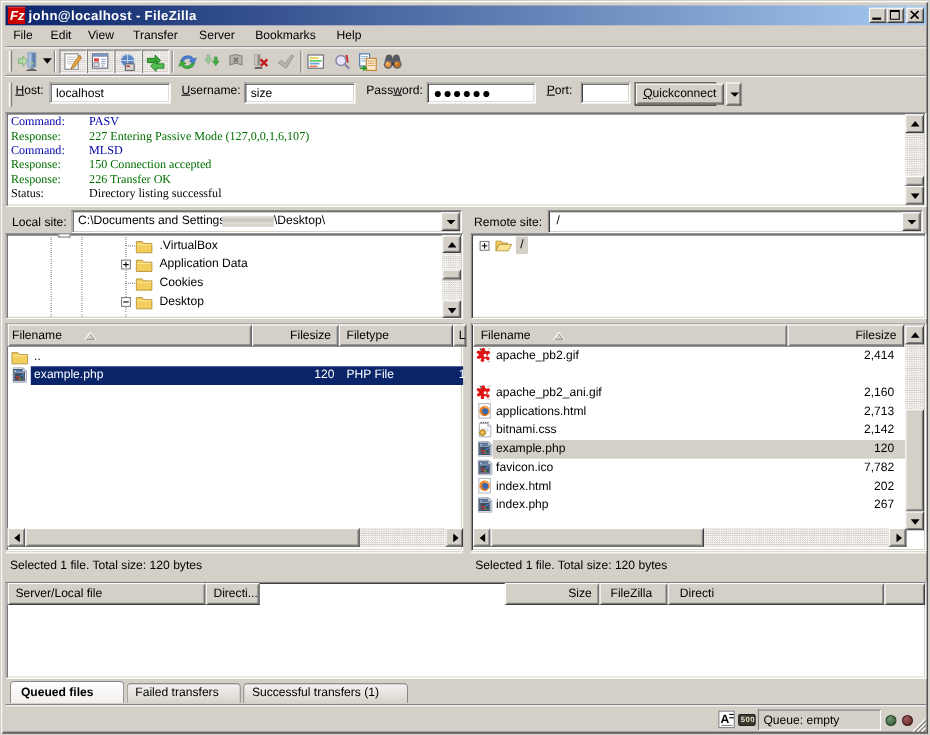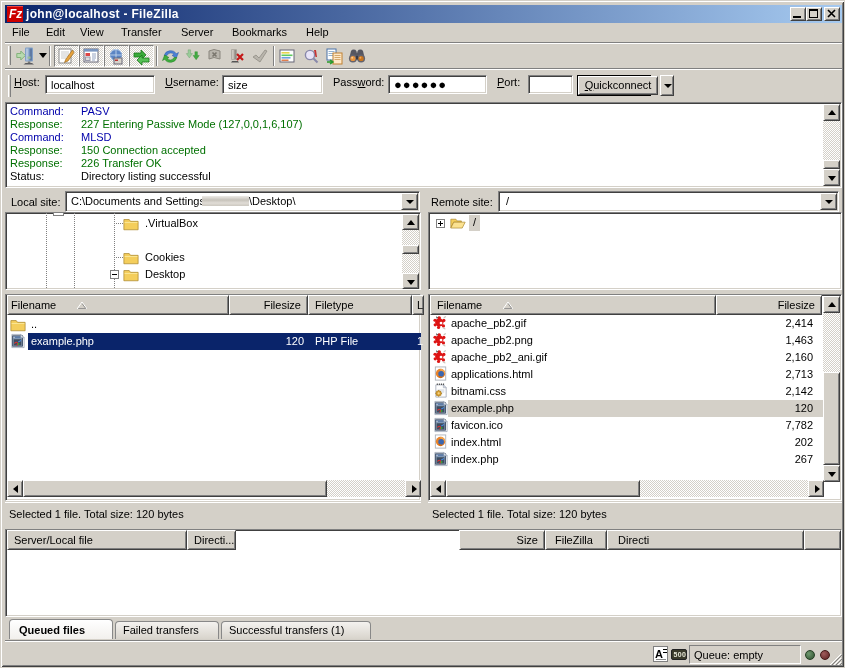--- a/index.html
+++ b/index.html
@@ -31,7 +31,7 @@
   #qc label { position:absolute; top:6px; }
   .field { position:absolute; top:0px; height:19px; border:1px solid; border-color:#808080 #fff #fff #808080; box-shadow: inset 1px 1px 0 #404040, inset -1px -1px 0 #d4d0c8; background:#fff; padding:3px 0 0 5px; }
   
-  #log { left:4px; top:101px; width:837px; height:86px; }
+  #log { left:4px; top:101px; width:837px; height:86px;font-family:Liberation Serif, serif; }
   #log .line { position:absolute; left:4px; white-space:pre; }
   .c-cmd { color:#0000aa; }
   .c-rsp { color:#007000; }

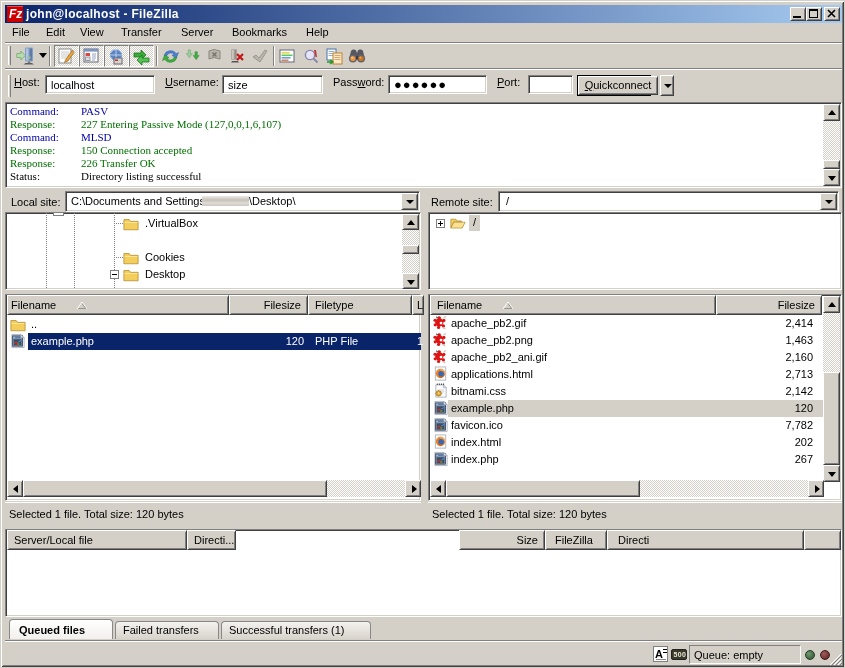--- a/index.html
+++ b/index.html
@@ -321,6 +321,14 @@
         </svg>
       <span class="abs" style="left:139px;top:2px">.VirtualBox</span>
     </div>
+    <div class="row" style="left:0;top:19px;width:380px">
+      <div class="pm plus" style="left:104px;top:4px"></div>
+      <svg class="icon16" style="left:117px;top:1px" width="18" height="15" viewBox="0 0 18 15">
+          <path d="M1 2.5 h6 l1.5 2 H17 v9.5 H1 z" fill="#f4ce5c" stroke="#a8852a" stroke-width="0.8"></path>
+          <path d="M1.8 5.3 h14.4 v1 H1.8z" fill="#fbe89a"></path>
+        </svg>
+      <span class="abs" style="left:139px;top:2px">Application Data</span>
+    </div>
     <div class="row" style="left:0;top:53px;width:380px">
       <div class="pm" style="left:104px;top:4px"></div>
       <svg class="icon16" style="left:117px;top:1px" width="18" height="15" viewBox="0 0 18 15">

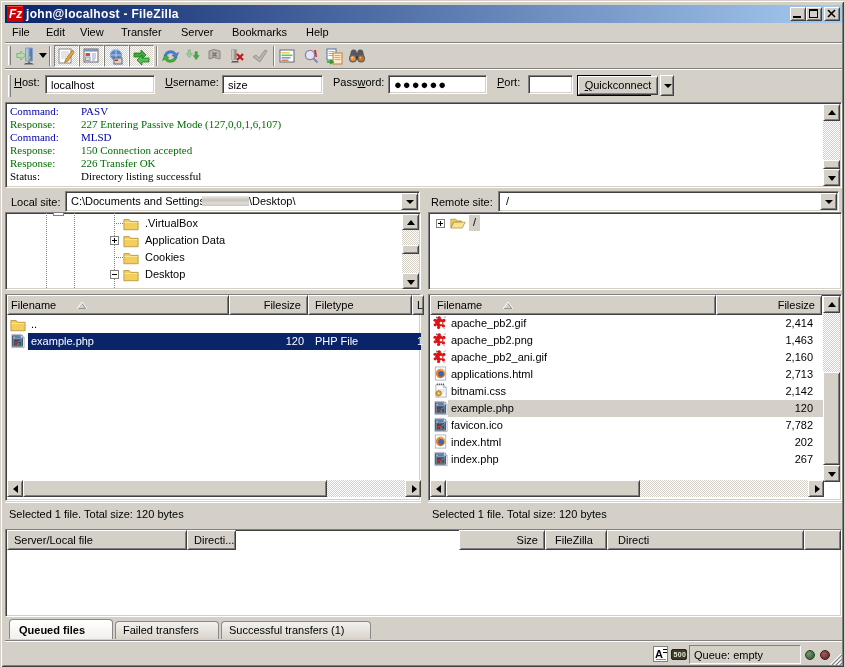--- a/index.html
+++ b/index.html
@@ -413,13 +413,6 @@
         <span class="abs" style="left:21px;top:2px">apache_pb2.gif</span>
           <span class="abs szr">2,414</span>
       </div>
-      <div class="row" style="left:0;top:17px;width:393px">
-        <svg class="icon16" style="left:2px;top:0px" width="17" height="17" viewBox="0 0 17 17">
-            <use href="#i-ap"></use>
-          </svg>
-        <span class="abs" style="left:21px;top:2px">apache_pb2.png</span>
-          <span class="abs szr">1,463</span>
-      </div>
       <div class="row" style="left:0;top:34px;width:393px">
         <svg class="icon16" style="left:2px;top:0px" width="17" height="17" viewBox="0 0 17 17">
             <use href="#i-ap"></use>

